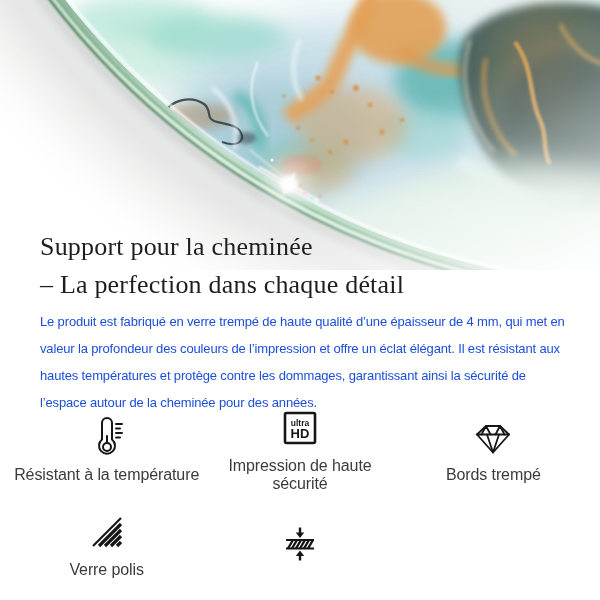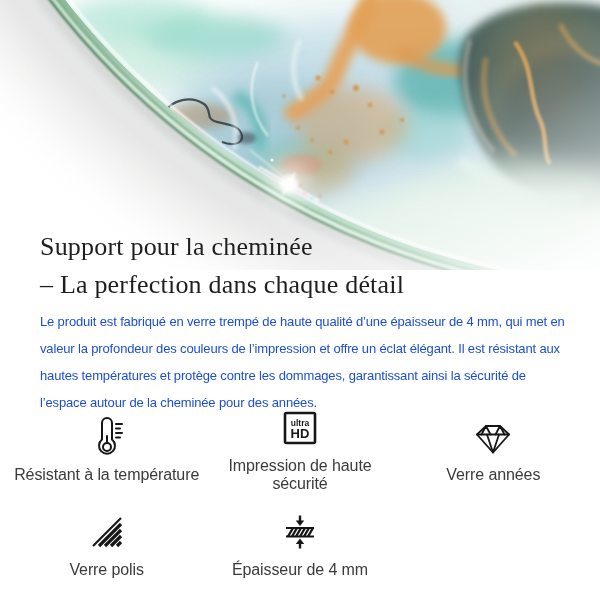--- a/index.html
+++ b/index.html
@@ -215,7 +215,7 @@
             <path class="ico" style="stroke-width:1.8" d="M16 19.5 L22 37.5 M28 19.5 L22 37.5"></path>
           </svg>
         </div>
-        <div class="feature-label">Verre années</div>
+        <div class="feature-label">Bords trempé</div>
       </div>
 
       <div class="feature">

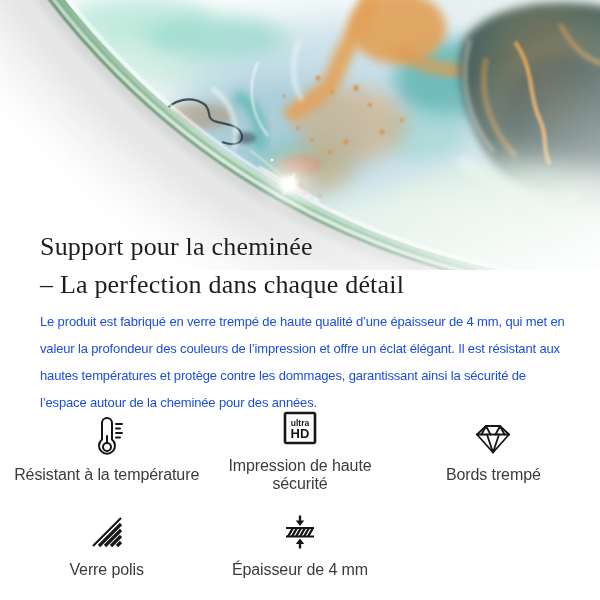--- a/index.html
+++ b/index.html
@@ -242,7 +242,6 @@
             <polygon class="ico-fill" points="17.8,34 26.2,34 22,28.5"></polygon>
           </svg>
         </div>
-        <div class="feature-label">Épaisseur de 4 mm</div>
       </div>
 
     </div>

